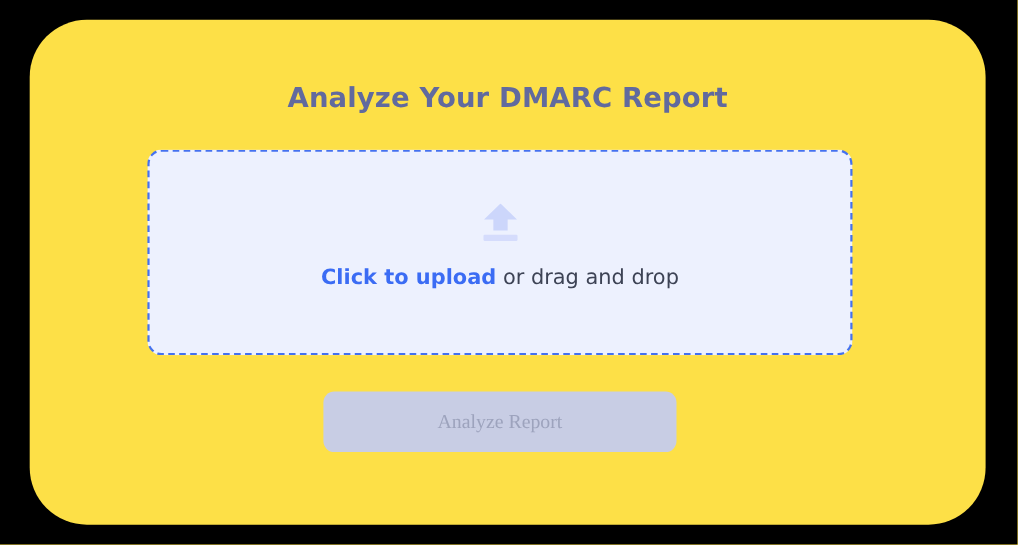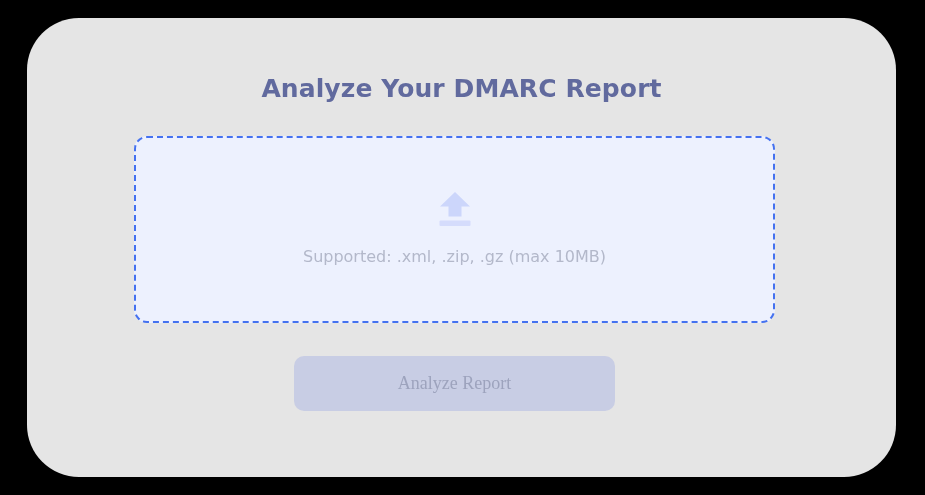--- a/index.html
+++ b/index.html
@@ -27,7 +27,7 @@
     top: 18px;
     width: 869px;
     height: 459px;
-    background: #e5e5e5;
+    background: #fde047;
     border-radius: 52px;
     box-sizing: border-box;
   }

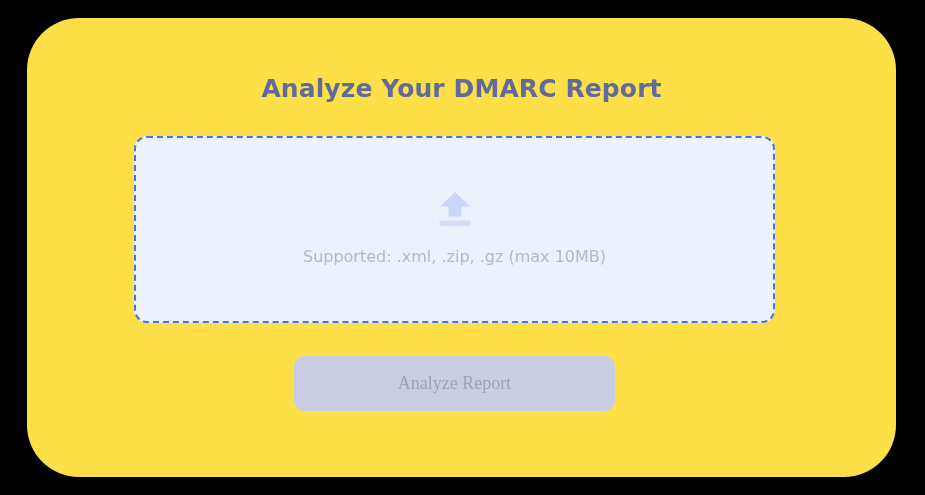--- a/index.html
+++ b/index.html
@@ -135,6 +135,9 @@
           <rect x="3.5" y="28.5" width="31" height="5.5" rx="1" fill="#d5dcfc"></rect>
         </svg>
 
+        <div class="dropzone-primary">
+          <span class="link-text">Click to upload</span><span> or drag and drop</span>
+        </div>
 
         <div class="dropzone-secondary">Supported: .xml, .zip, .gz (max 10MB)</div>
 

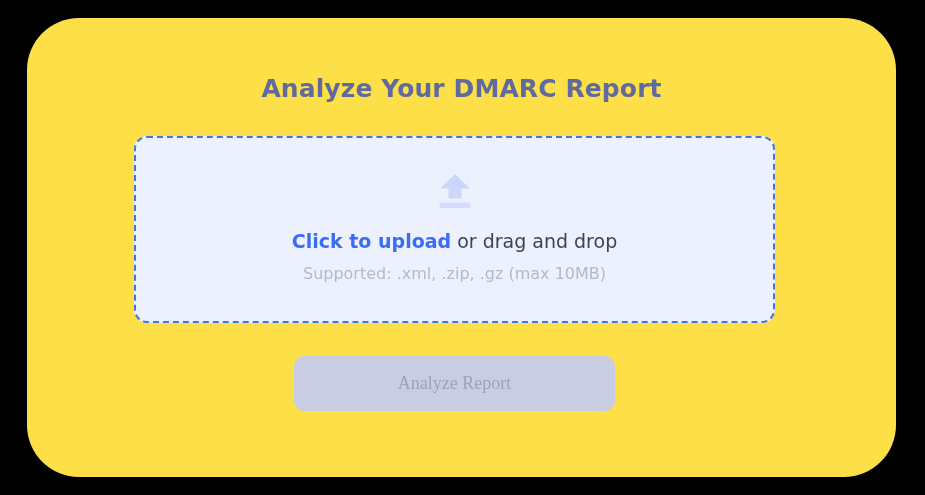--- a/index.html
+++ b/index.html
@@ -139,7 +139,6 @@
           <span class="link-text">Click to upload</span><span> or drag and drop</span>
         </div>
 
-        <div class="dropzone-secondary">Supported: .xml, .zip, .gz (max 10MB)</div>
 
       </div>
     </div>

